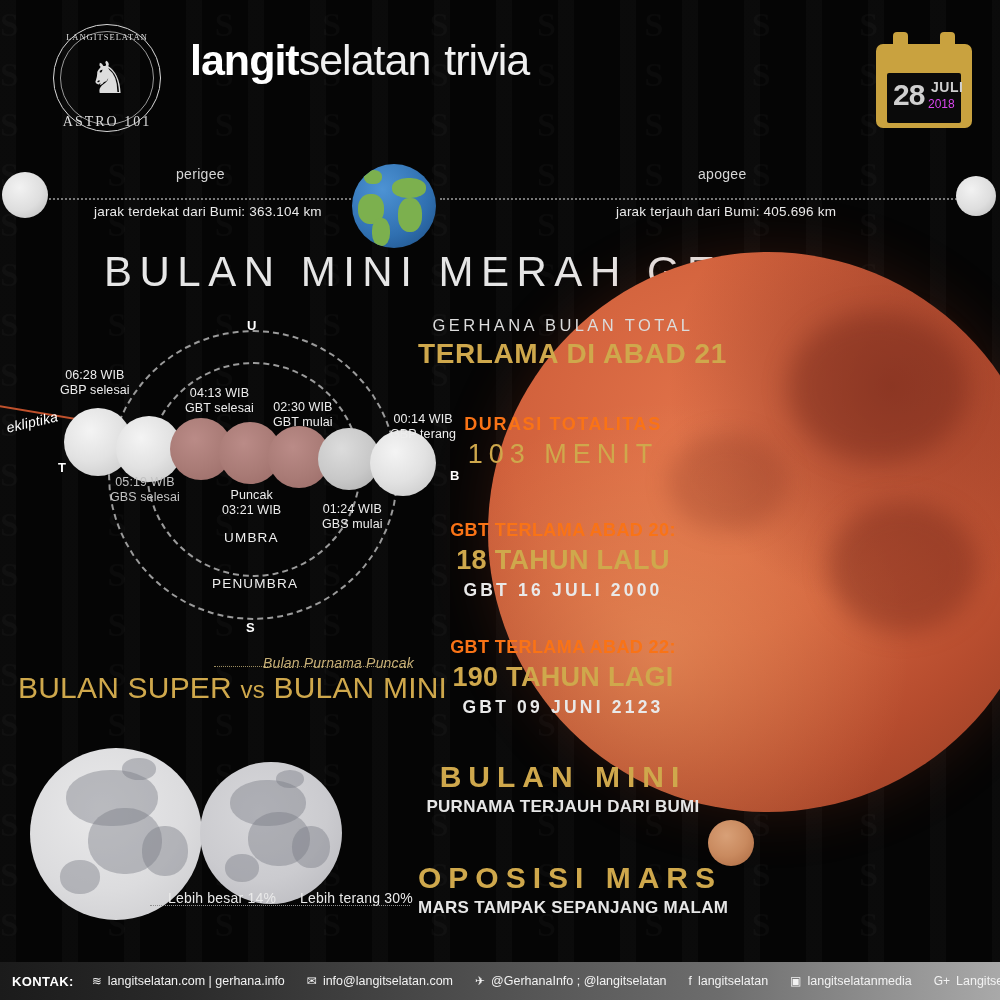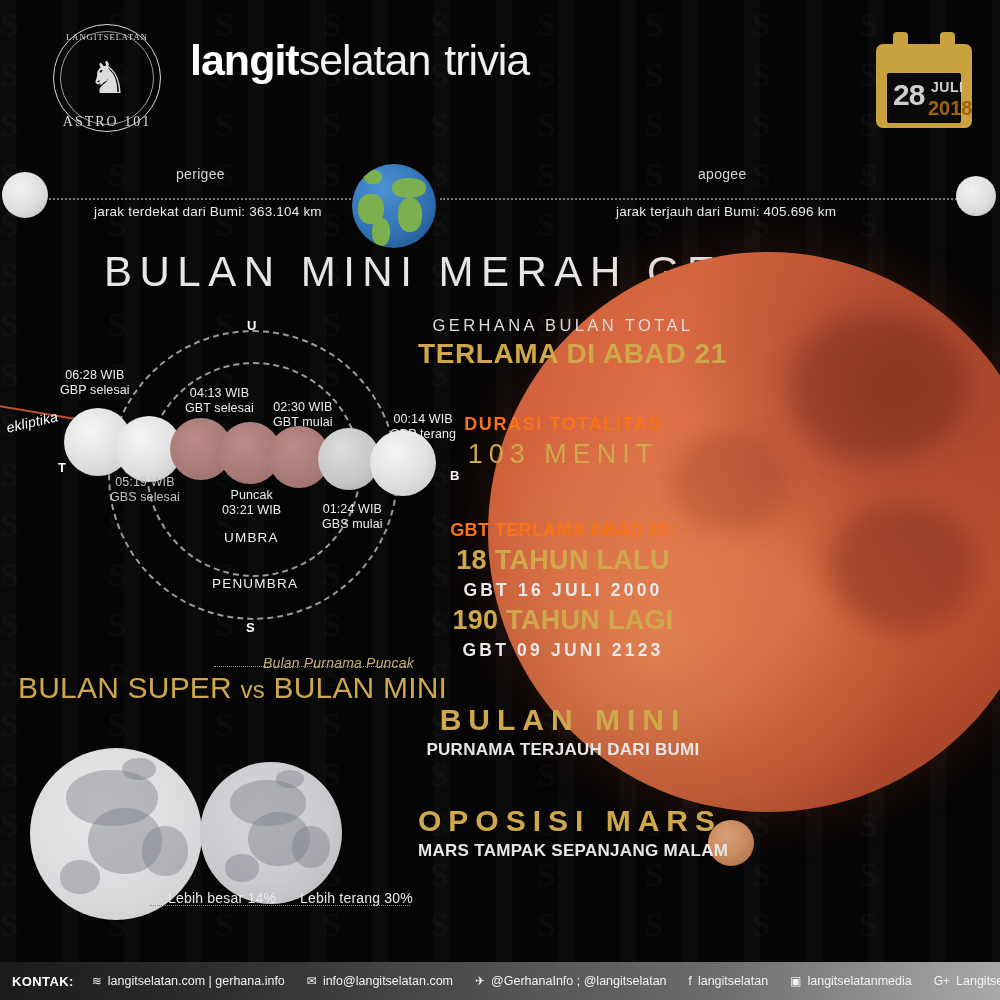--- a/index.html
+++ b/index.html
@@ -92,7 +92,7 @@
   }
   .cal-yr{
     position:absolute; left:41px; top:24px;
-    font-size:20px; font-weight:bold; color:#a16207;
+    font-size:12px; font-weight:normal; color:#d946ef;
   }
 
   

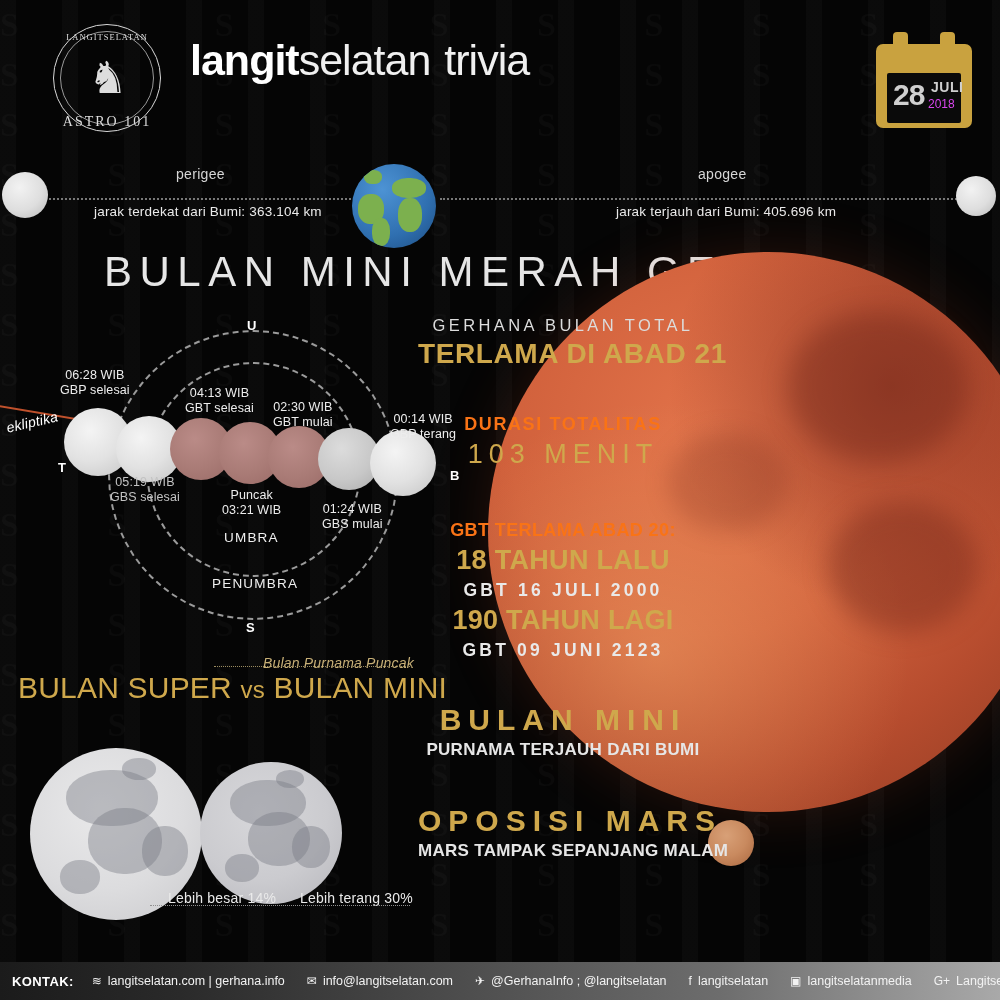--- a/index.html
+++ b/index.html
@@ -407,6 +407,7 @@
     <div class="st-gold-b" style="margin-top:4px;">18 TAHUN LALU</div>
     <div class="st-white-sp" style="margin-top:4px;">GBT 16 JULI 2000</div>
 
+    <div class="st-cap-b" style="margin-top:36px;">GBT TERLAMA ABAD 22:</div>
     <div class="st-gold-b" style="margin-top:4px;">190 TAHUN LAGI</div>
     <div class="st-white-sp" style="margin-top:4px;">GBT 09 JUNI 2123</div>
 

